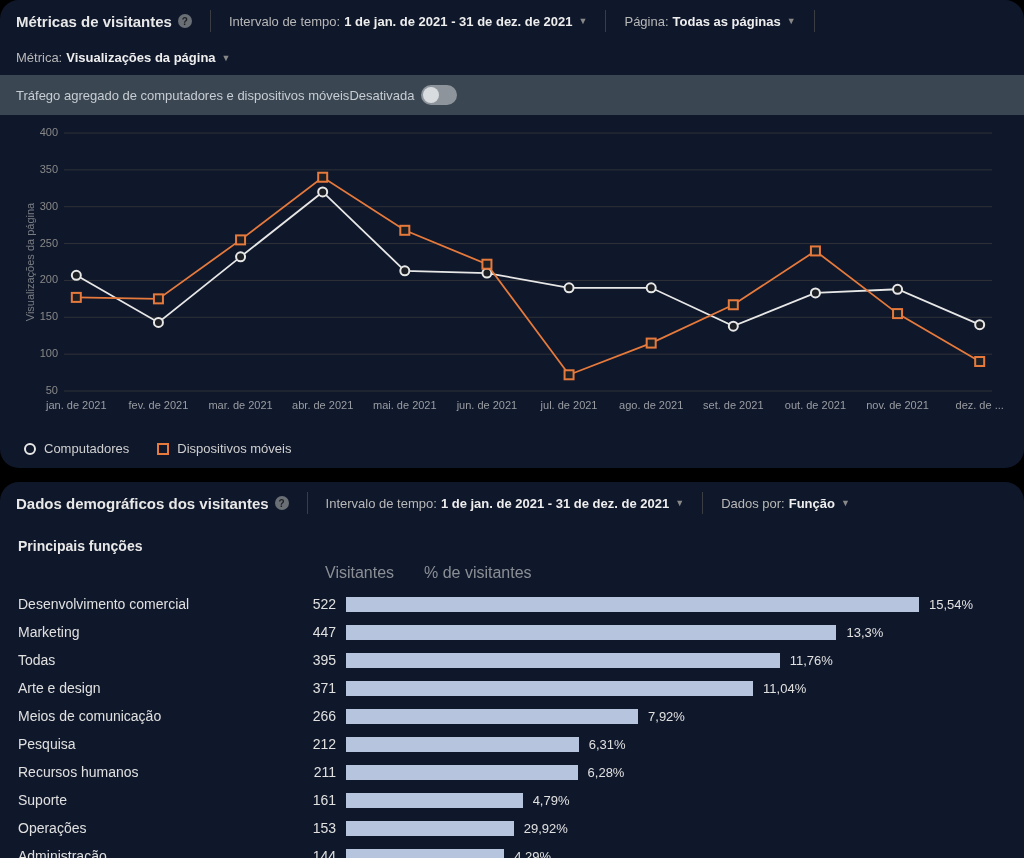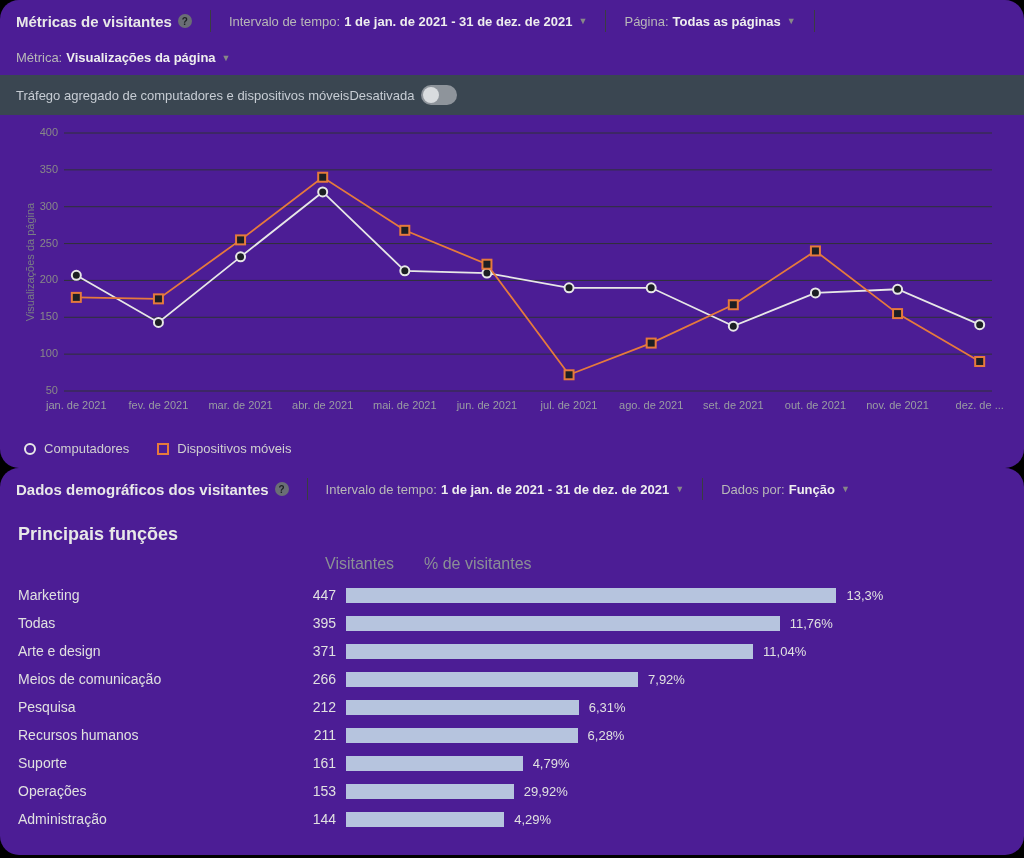--- a/index.html
+++ b/index.html
@@ -12,8 +12,9 @@
     font-size: 13px;
   }
   .panel {
-    background: #4c1d95;
+    background: #0f172a;
     border-radius: 19px;
+    margin-bottom: 14px;
     overflow: hidden;
   }
   .panel-header {

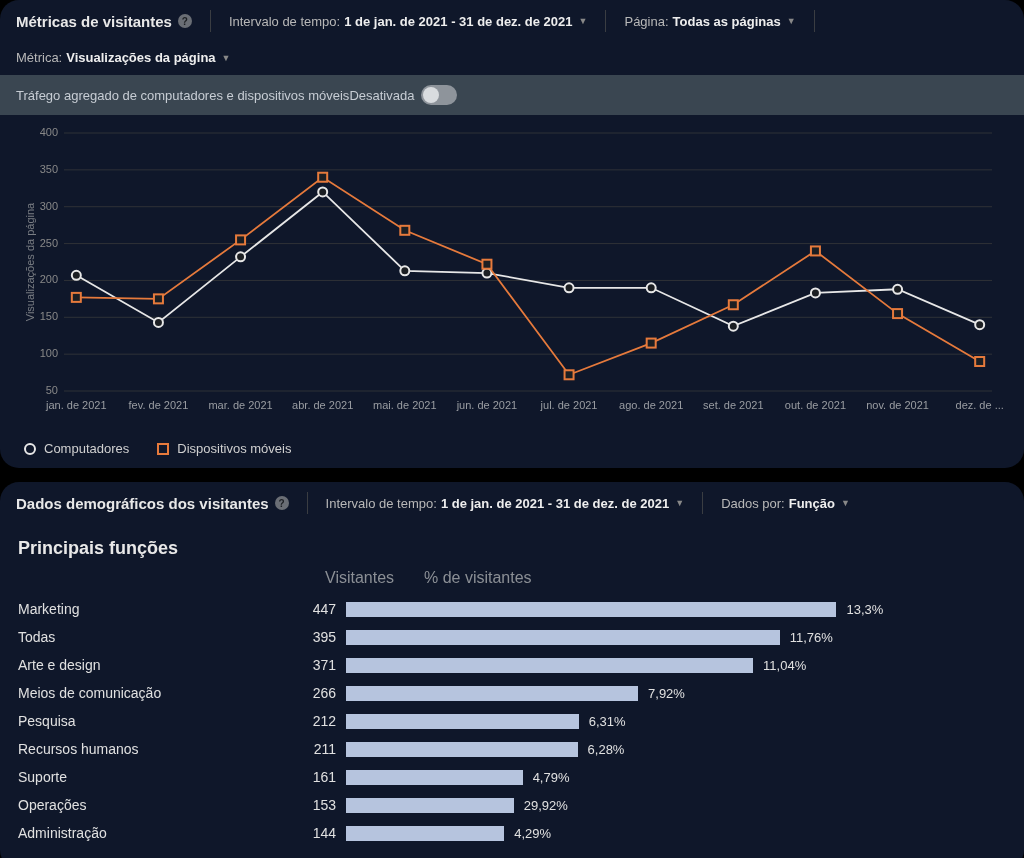--- a/index.html
+++ b/index.html
@@ -125,7 +125,7 @@
   }
   
   .demo-body { padding: 14px 18px 22px 18px; }
-  .demo-subtitle { font-weight: 600; font-size: 18px; color: #e8e8e8; margin-bottom: 10px; }
+  .demo-subtitle { font-weight: 600; font-size: 14px; color: #e8e8e8; margin-bottom: 10px; }
   .demo-head {
     display: flex;
     font-size: 16px;

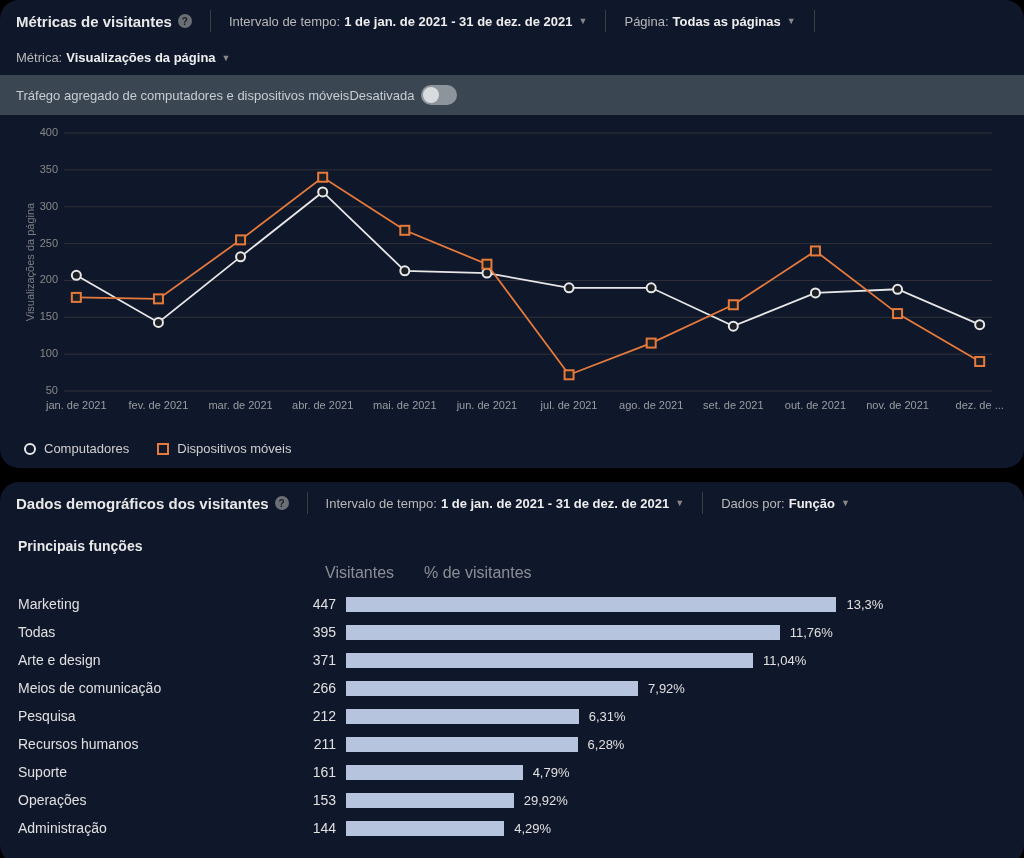--- a/index.html
+++ b/index.html
@@ -296,6 +296,14 @@
     </div>
     <div id="demo-rows">
         <div class="demo-row">
+          <div class="col-label">Desenvolvimento comercial</div>
+          <div class="col-visitors">522</div>
+          <div class="bar-outer">
+            <div class="bar" style="width: 573.038px;"></div>
+            <div class="pct">15,54%</div>
+          </div>
+        </div>
+        <div class="demo-row">
           <div class="col-label">Marketing</div>
           <div class="col-visitors">447</div>
           <div class="bar-outer">

